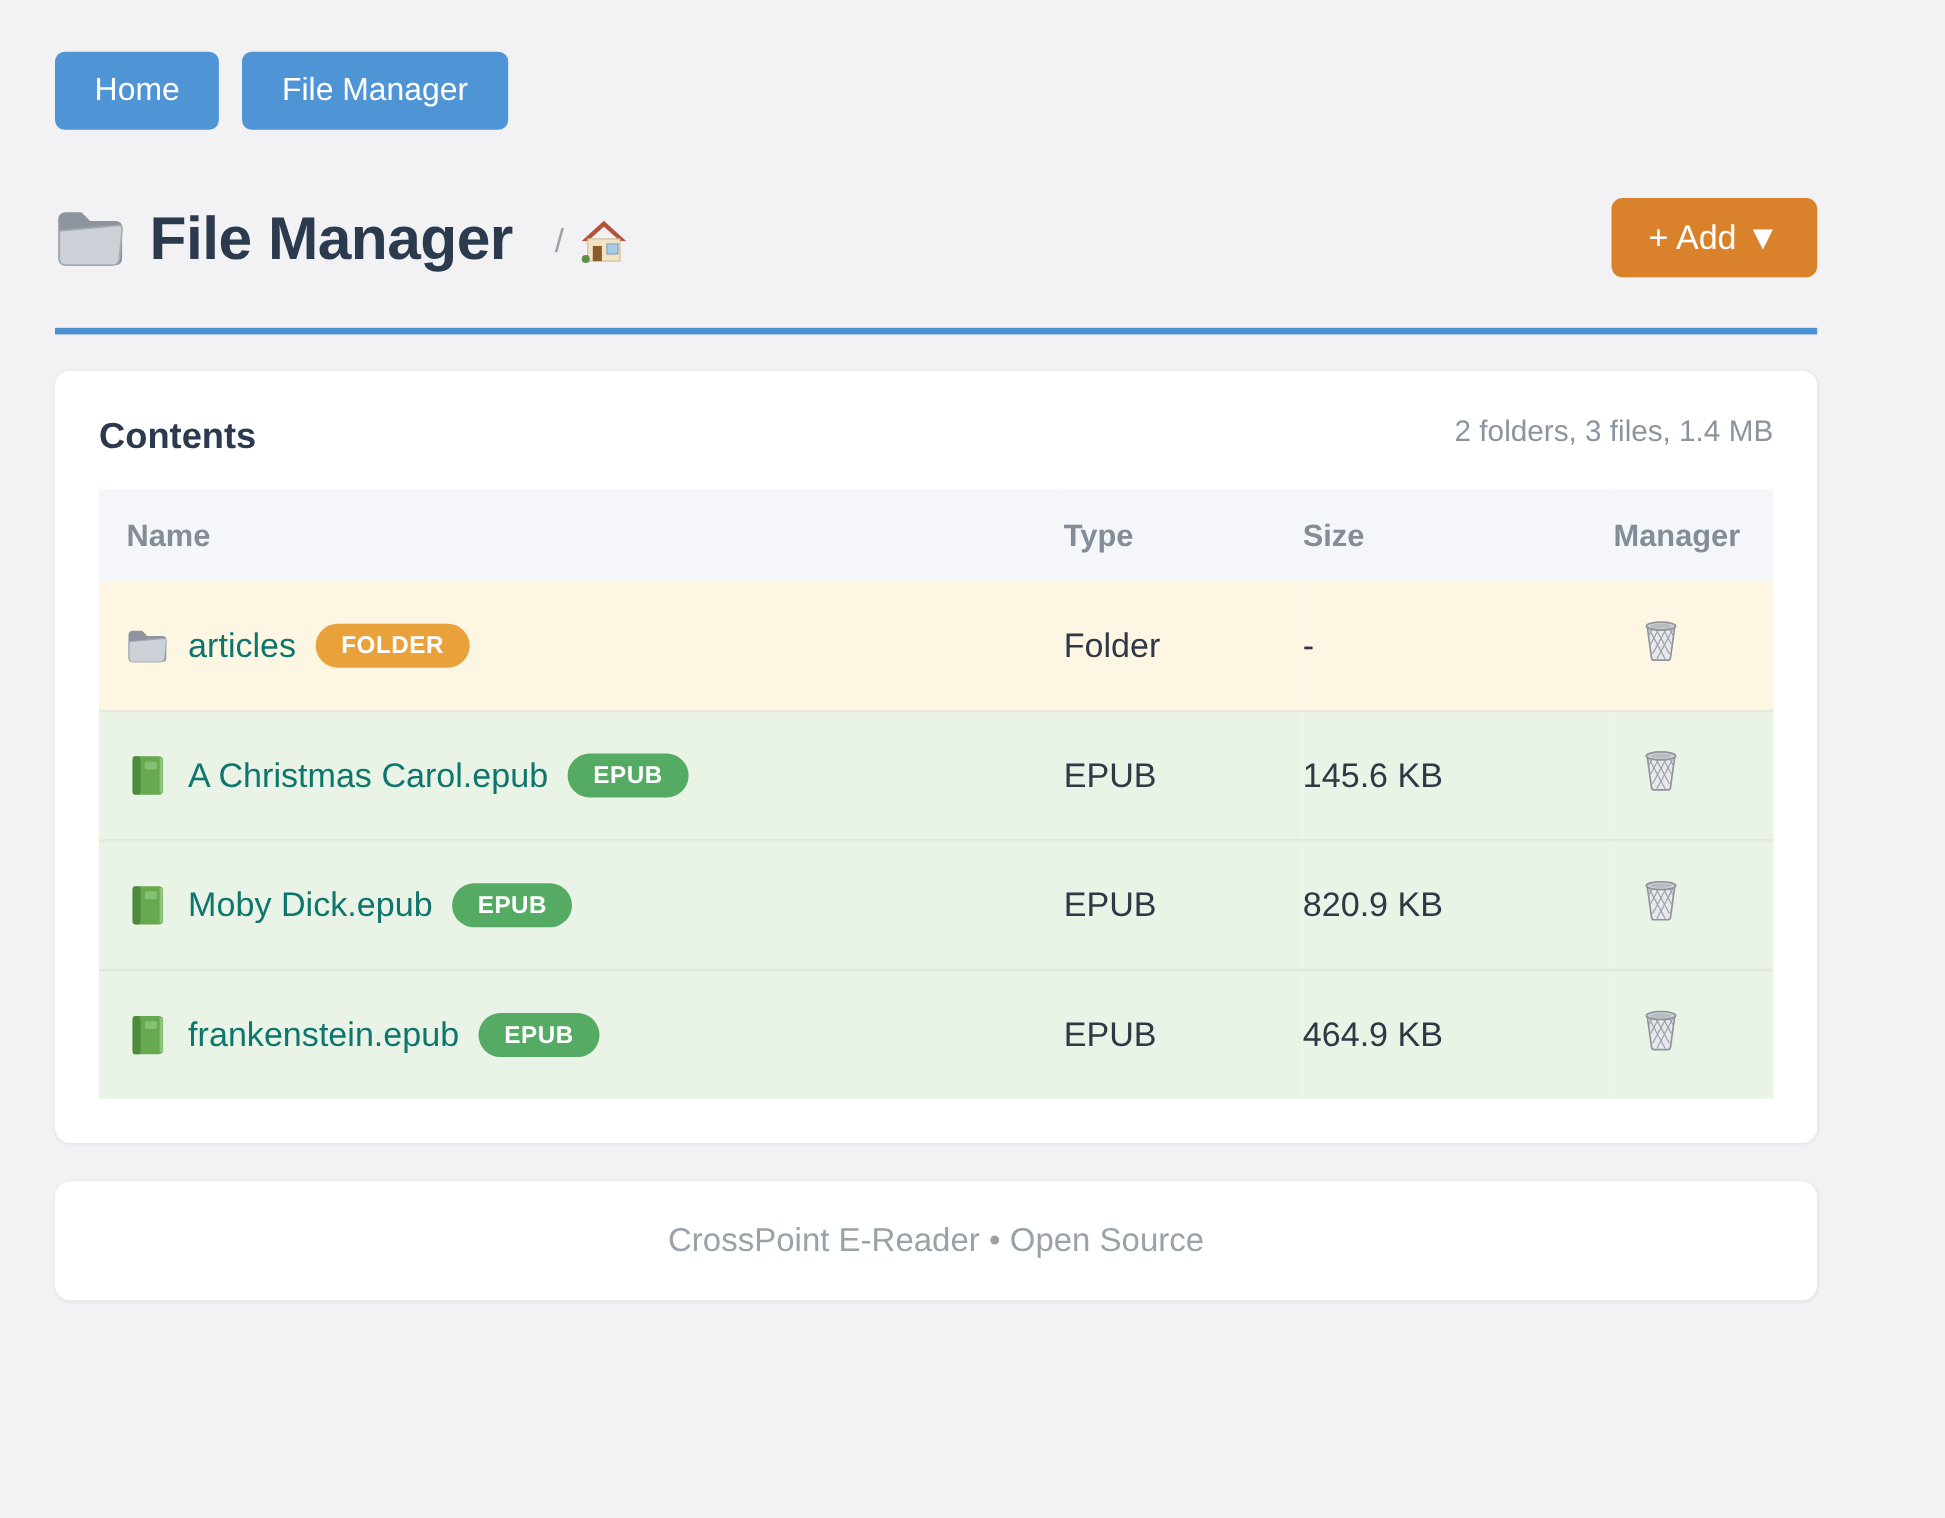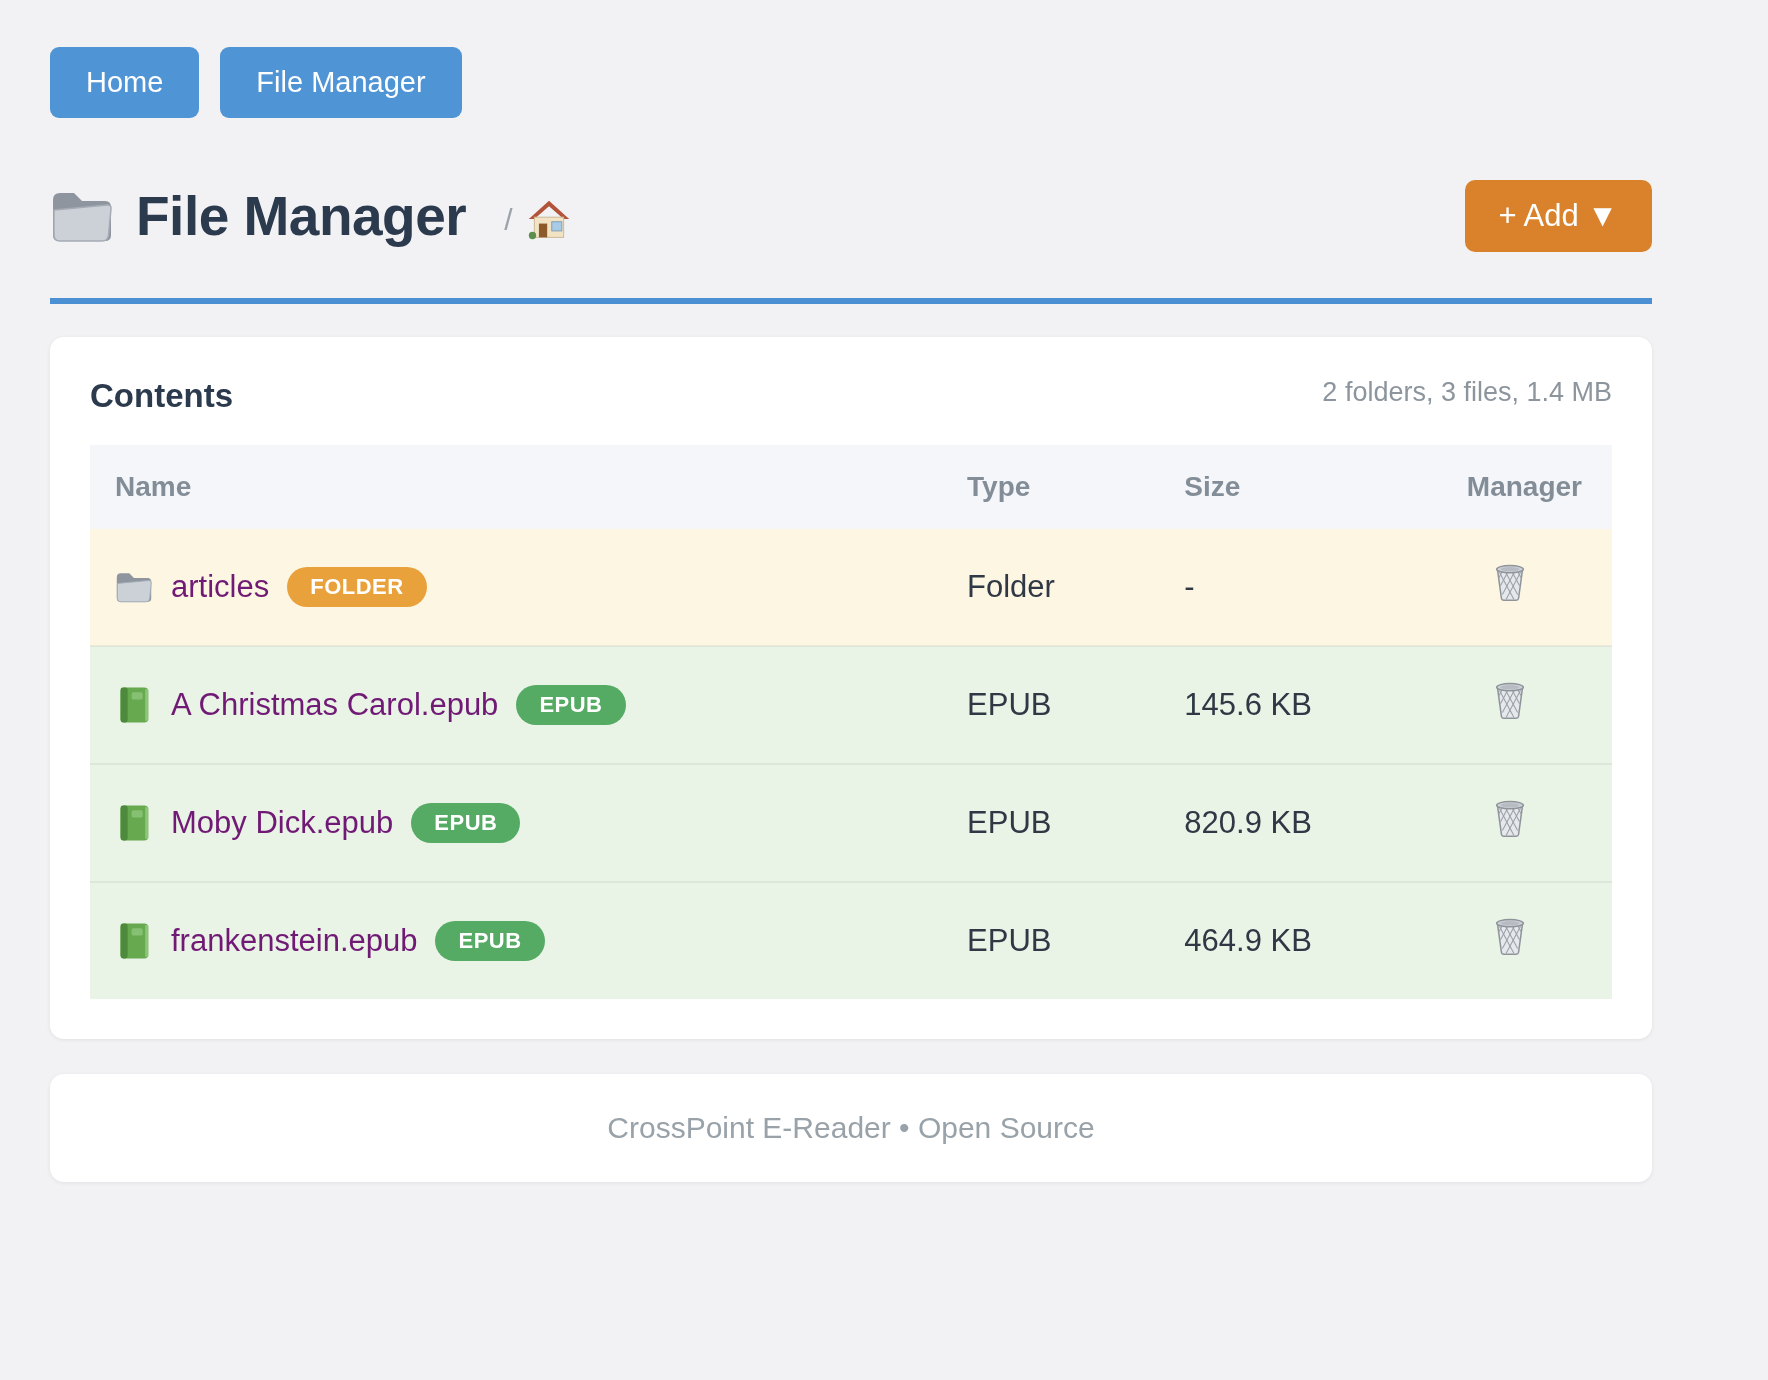--- a/index.html
+++ b/index.html
@@ -75,7 +75,7 @@
   .name-wrap{display:flex;align-items:center;gap:18px;}
   .row-icon{width:38px;height:38px;flex:0 0 auto;display:flex;align-items:center;}
   .row-icon svg{width:38px;height:38px;}
-  .row-name{color:#701a75;}
+  .row-name{color:#0f766e;}
   .badge{
     color:#fff;font-size:22px;font-weight:700;letter-spacing:0.5px;
     border-radius:999px;padding:9px 23px;line-height:1;

